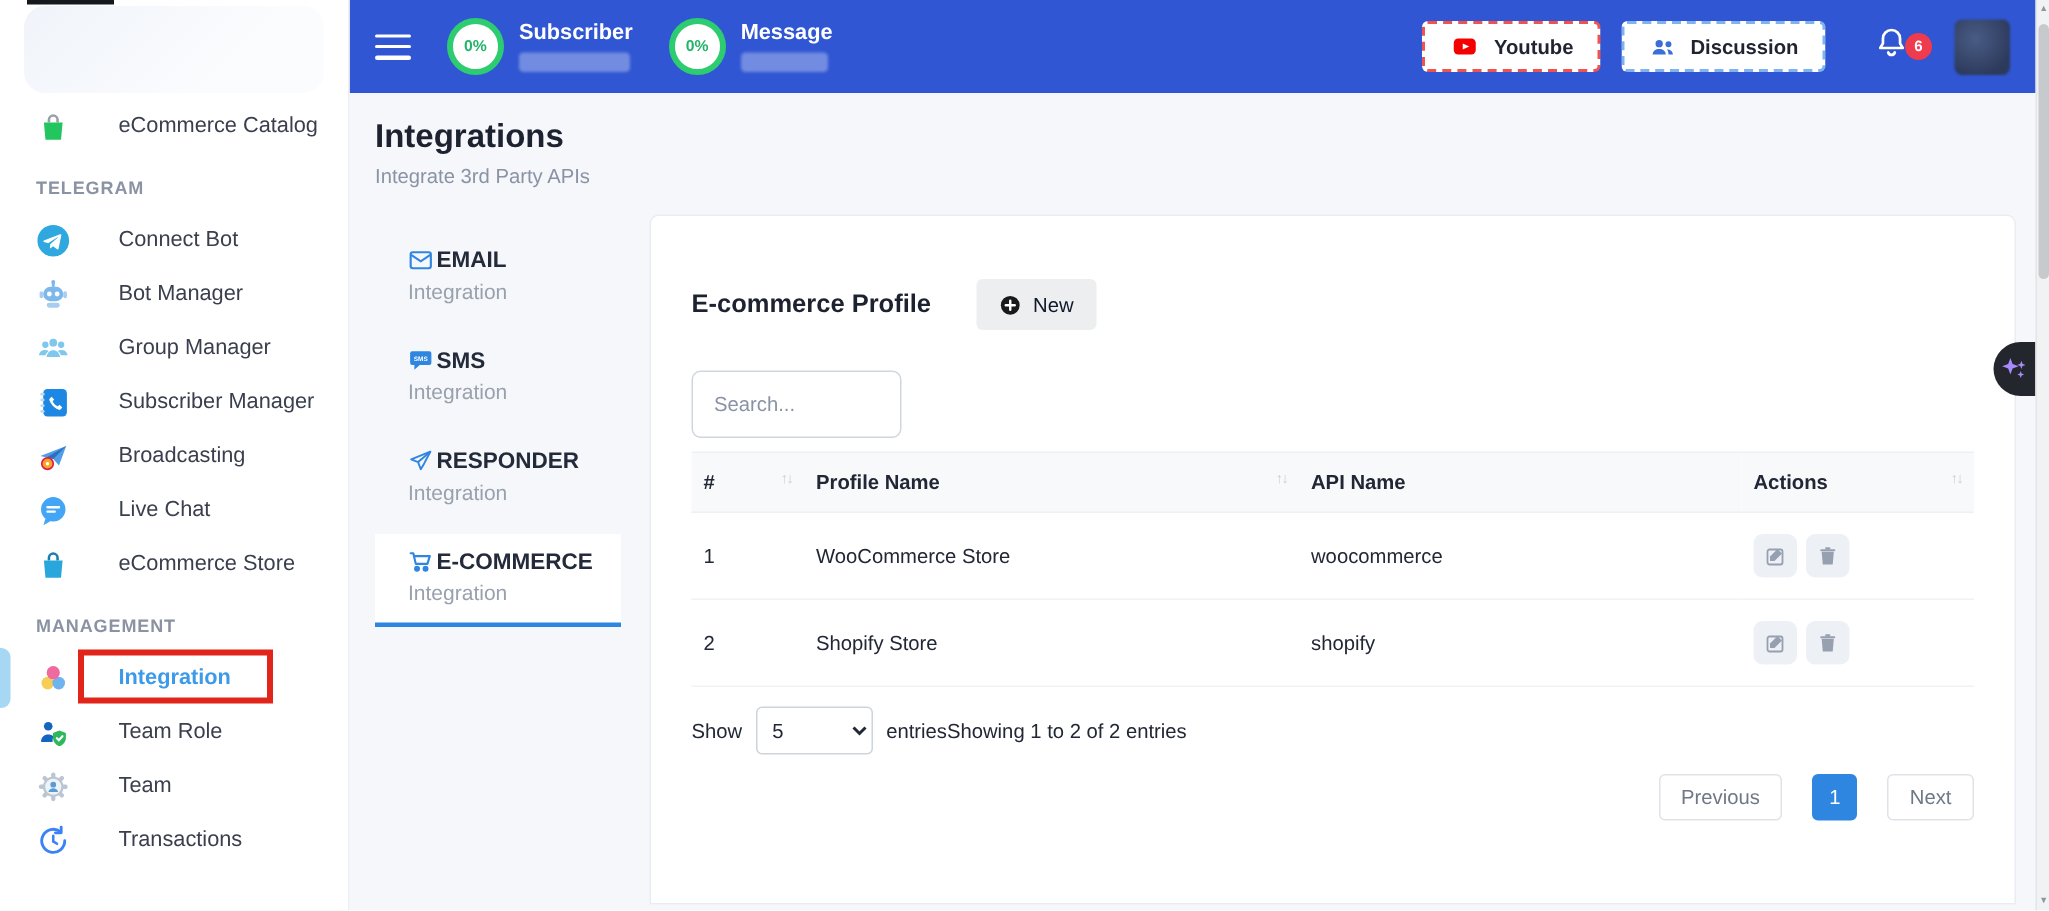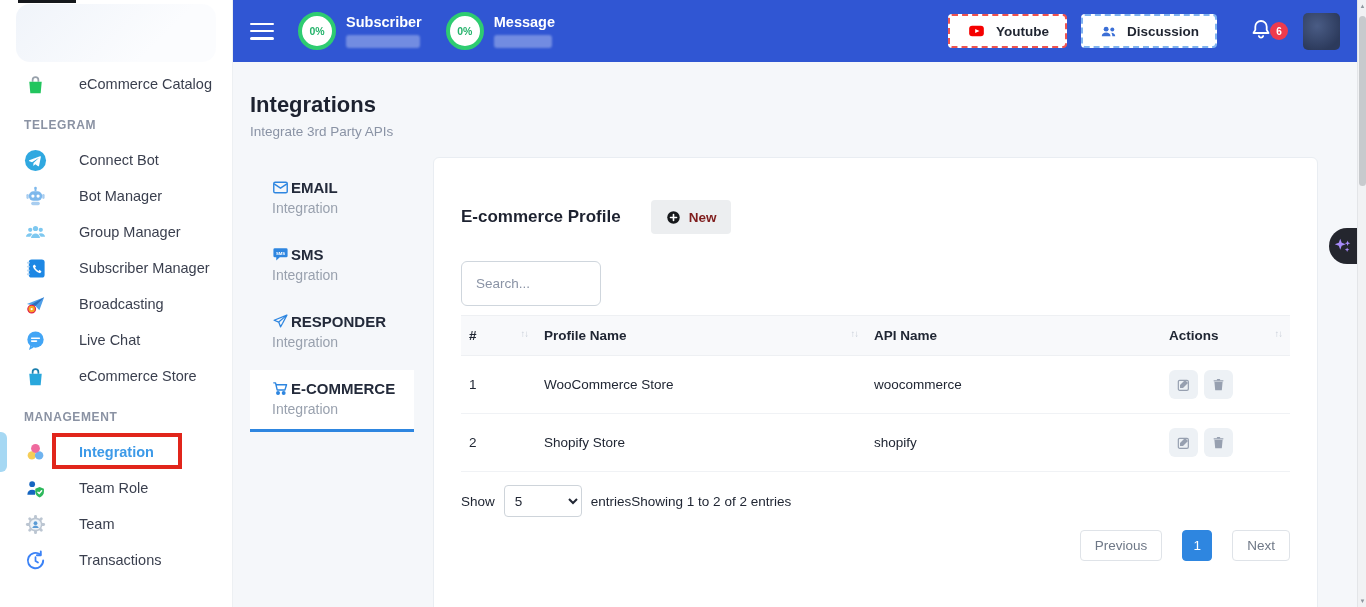--- a/index.html
+++ b/index.html
@@ -41,7 +41,7 @@
     background:radial-gradient(circle at 38% 35%,#4a5c85 0%,#2c3a5c 75%); filter:blur(.6px); }
 
   
-  .content { position:absolute; left:233px; top:62px; width:1133px; height:545px; background:#f5f7fa; padding:30px 48px 0 17px; }
+  .content { position:absolute; left:233px; top:48px; width:1133px; height:545px; background:#f5f7fa; padding:30px 22px 0 17px; }
   .page-title { font-size:22px; font-weight:bold; color:#1d2230; }
   .page-subtitle { font-size:13.5px; color:#8a93a5; margin-top:6px; }
   .content-row { display:flex; align-items:stretch; margin-top:18px; height:calc(100% - 77px); }

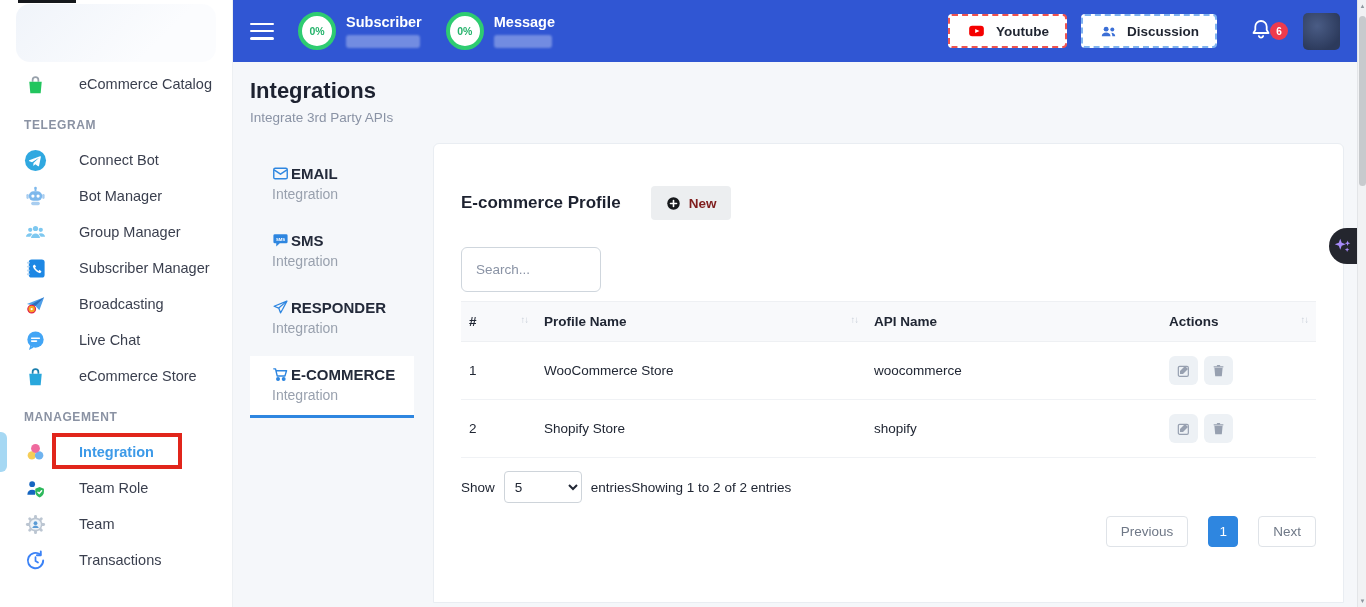--- a/index.html
+++ b/index.html
@@ -56,7 +56,7 @@
   .card { flex:1; margin-left:19px; background:#fff; border:1px solid #e9edf2; border-radius:6px 6px 0 0; padding:42px 27px 0; min-height:460px; }
   .card-head { display:flex; align-items:center; gap:30px; }
   .card-title { font-size:17px; font-weight:bold; color:#1d2230; }
-  .new-btn { display:flex; align-items:center; gap:8px; height:34px; padding:0 15px; background:#eceef0; border:none; border-radius:4px; font-size:13.5px; color:#7f1d1d; cursor:pointer;font-weight:bold; }
+  .new-btn { display:flex; align-items:center; gap:8px; height:34px; padding:0 15px; background:#eceef0; border:none; border-radius:4px; font-size:13.5px; color:#0f172a; cursor:pointer; }
   .search-input { margin-top:27px; width:140px; height:45px; border:1px solid #cfd6dd; border-radius:6px; padding:0 14px; font-size:13.5px; color:#3a3f4e; font-family:inherit; }
   .search-input::placeholder { color:#8a93a5; }
 

